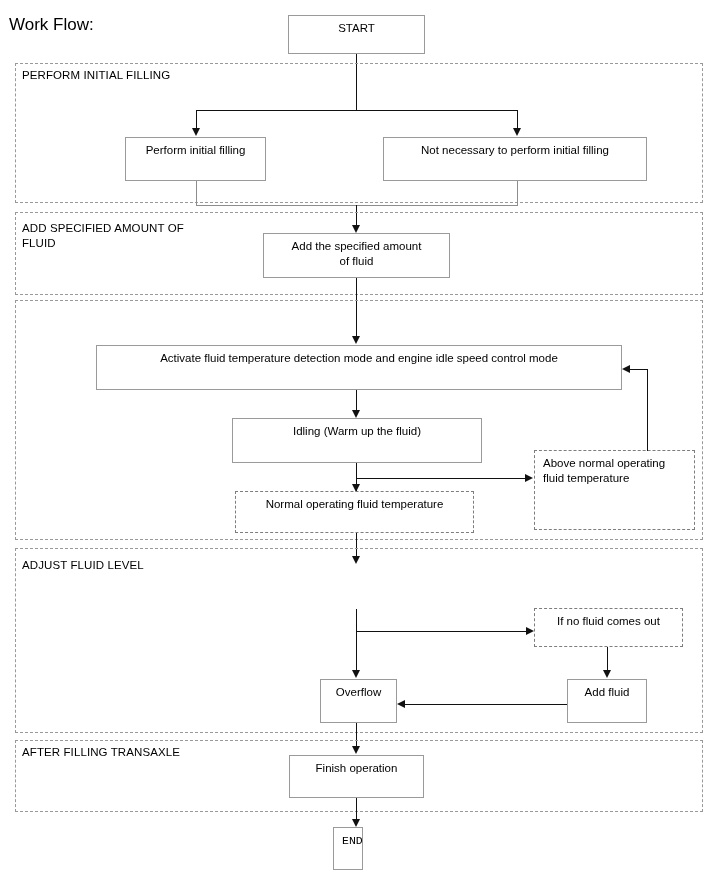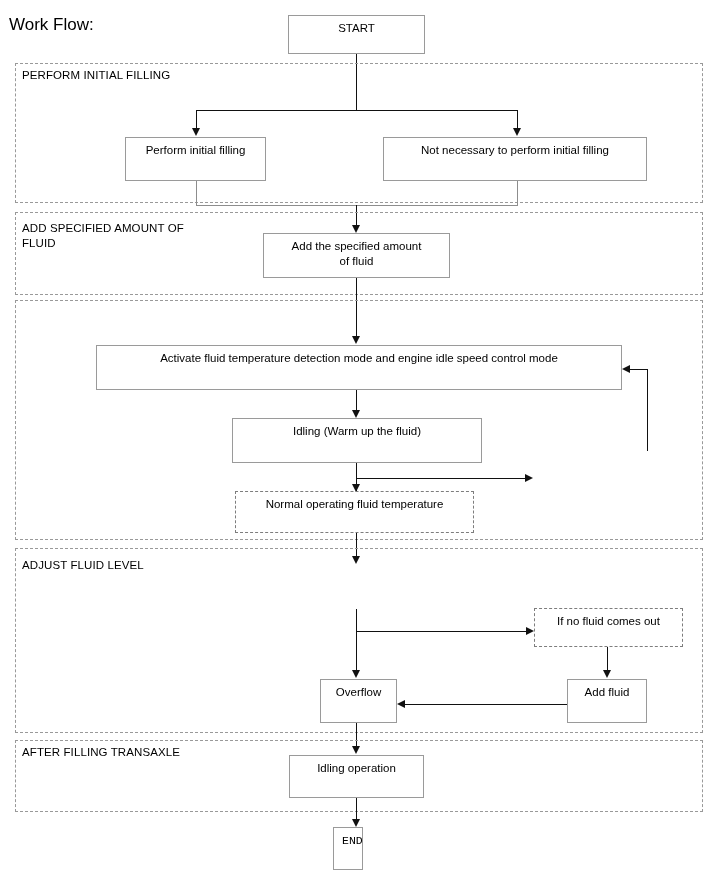--- a/index.html
+++ b/index.html
@@ -164,6 +164,10 @@
 
   <div class="node dashed" style="left:235px; top:491px; width:239px; height:42px;">Normal operating fluid temperature</div>
 
+  <div class="node dashed left" style="left:534px; top:450px; width:161px; height:80px; text-align:left;">
+    <span style="white-space:pre-line;">Above normal operating
+fluid temperature</span>
+  </div>
 
   <div class="line-v" style="left:647px; top:369px; height:82px;"></div>
   <div class="line-h" style="left:630px; top:369px; width:18px;"></div>

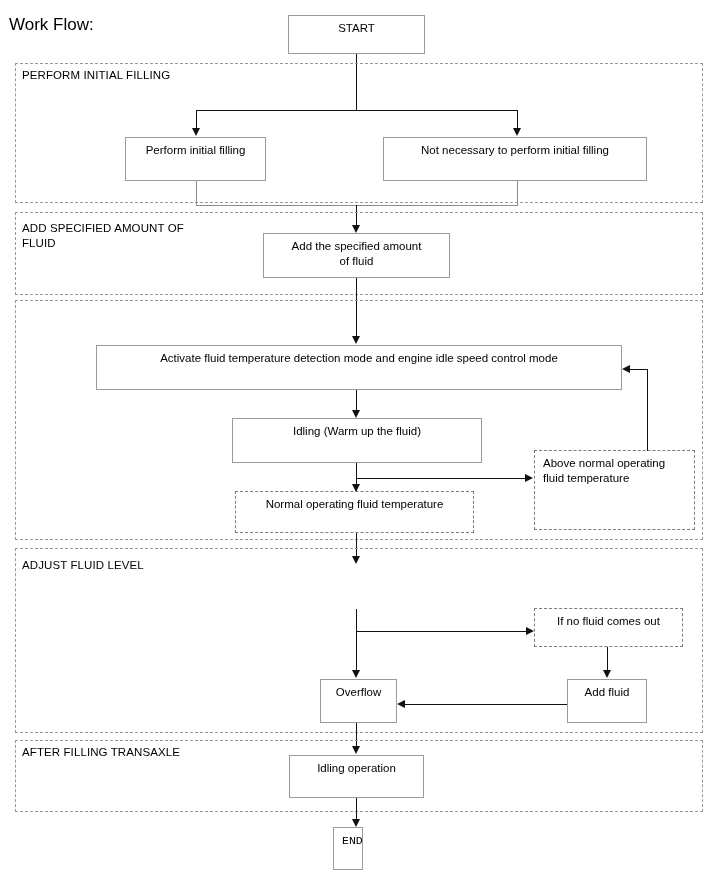--- a/index.html
+++ b/index.html
@@ -203,7 +203,7 @@
   <div class="section" style="left:15px; top:740px; width:688px; height:72px;"></div>
   <div class="section-title" style="left:22px; top:745px;">AFTER FILLING TRANSAXLE</div>
 
-  <div class="node" style="left:289px; top:755px; width:135px; height:43px;">Idling operation</div>
+  <div class="node" style="left:289px; top:755px; width:135px; height:43px;">Finish operation</div>
 
   <div class="line-v" style="left:356px; top:798px; height:23px;"></div>
   <div class="arrow-down" style="left:352px; top:819px;"></div>

